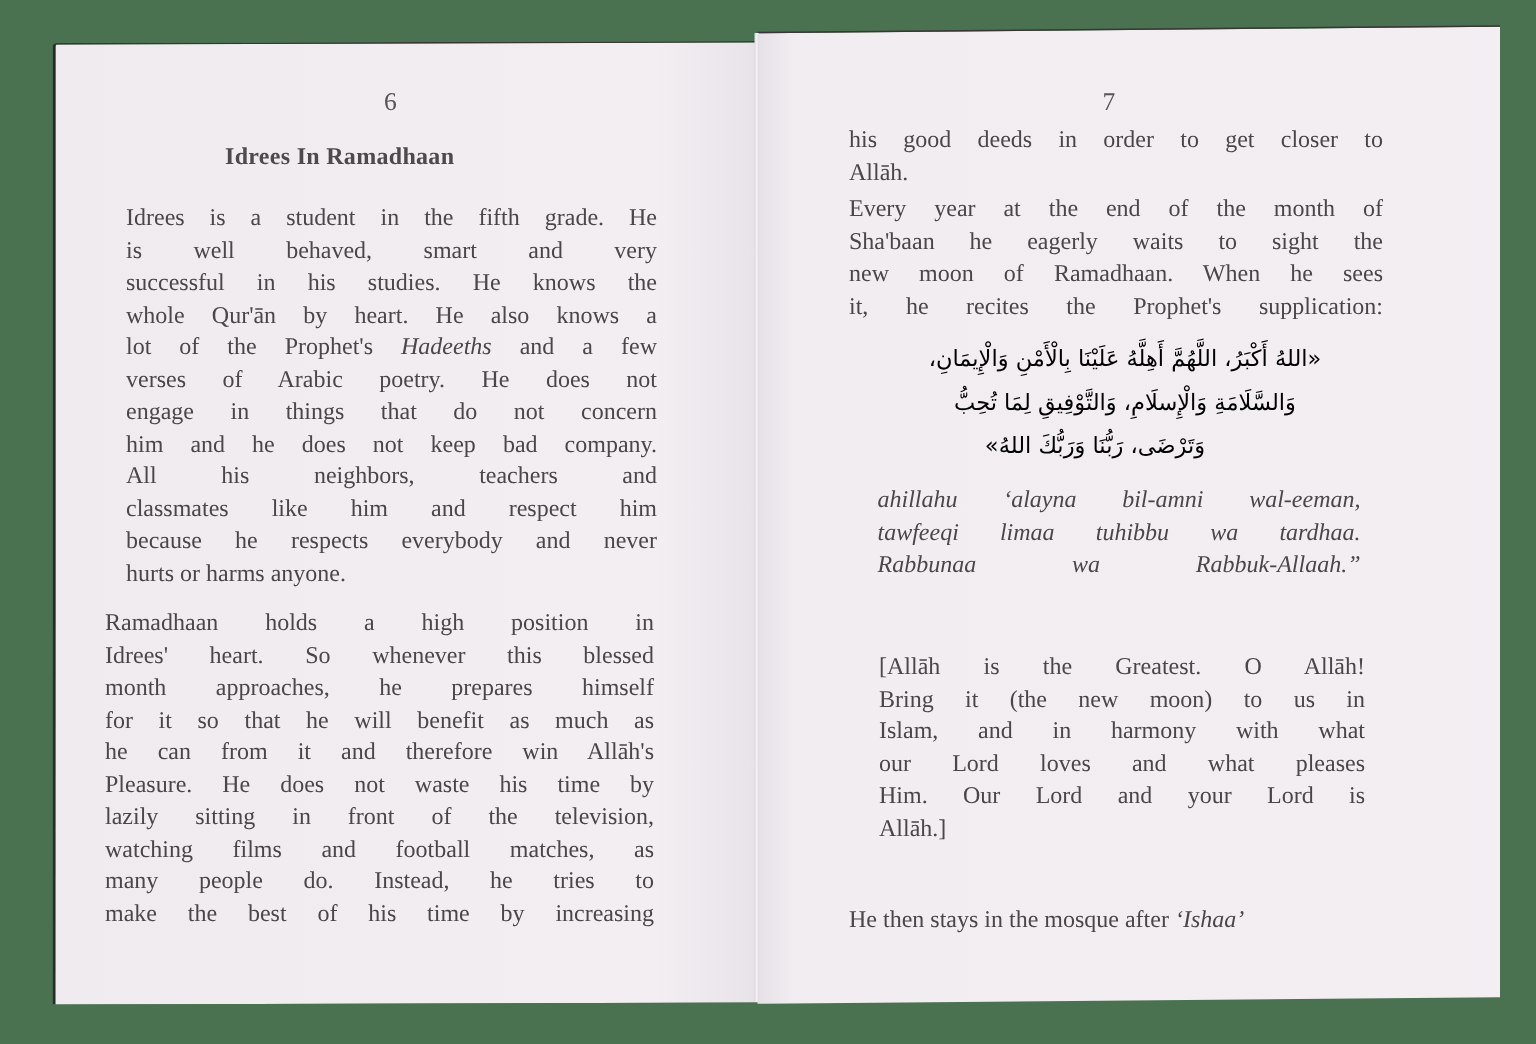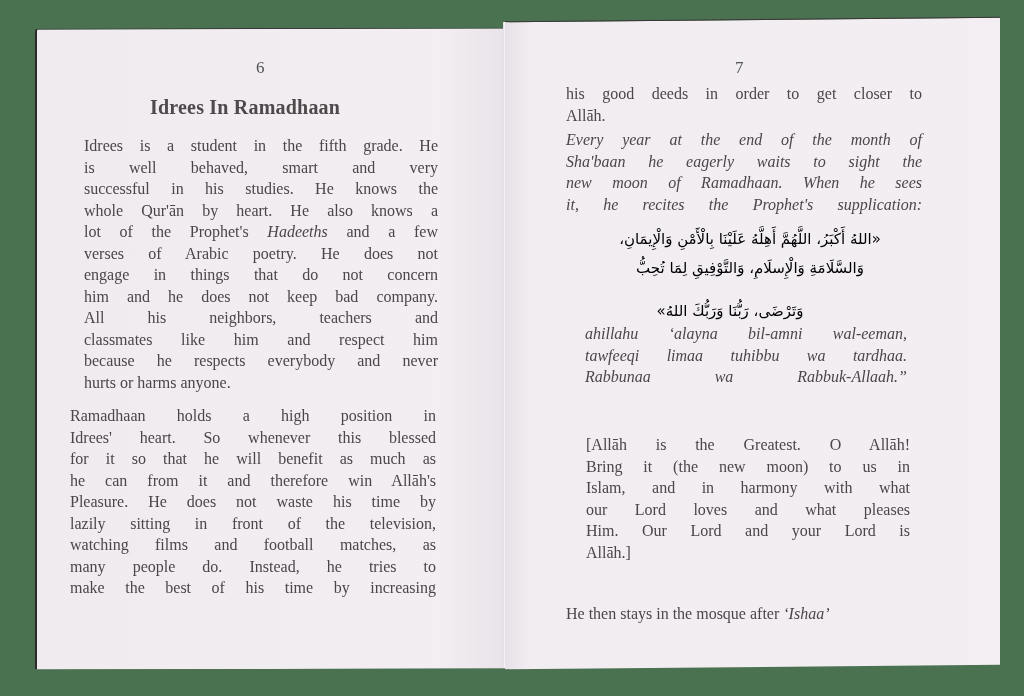--- a/index.html
+++ b/index.html
@@ -37,7 +37,7 @@
   }
   .title {
     position:absolute; left:150px; top:96px;
-    font-size:20px; font-weight:bold; color:#4e4a4c;
+    font-size:16px; font-weight:bold; color:#4e4a4c;
     letter-spacing:0.2px;
   }
   .text-block {

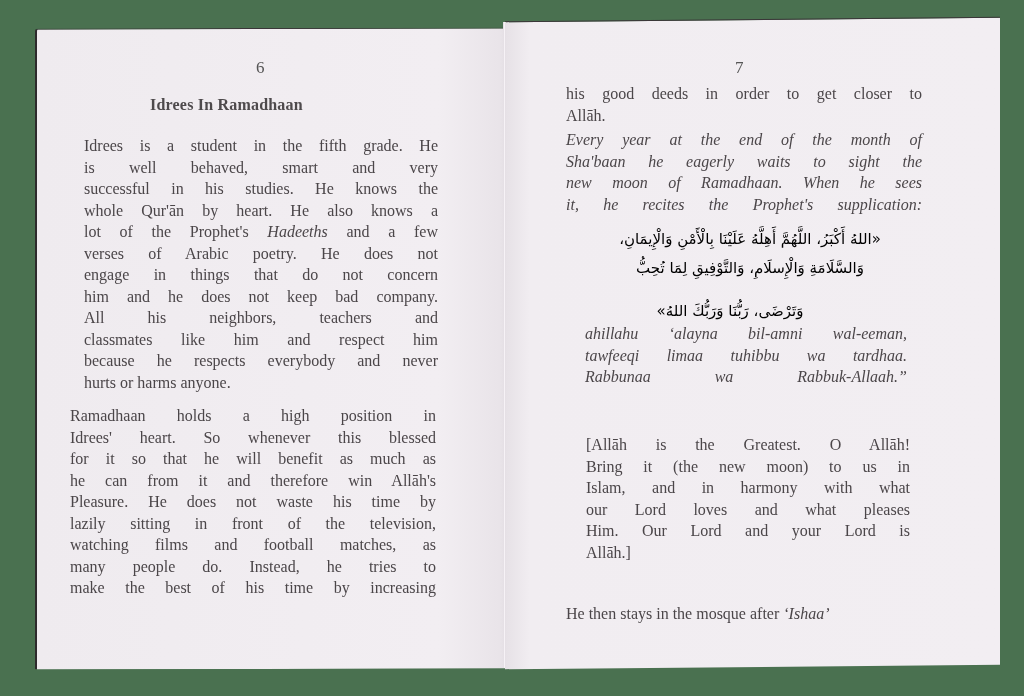--- a/index.html
+++ b/index.html
@@ -105,7 +105,7 @@
   <span class="line last">Allāh.</span>
 </div>
 
-<div class="text-block" style="left:566px; top:129px; width:356px;font-style:italic;">
+<div class="text-block" style="left:566px; top:129px; width:356px;">
   <span class="line">Every year at the end of the month of</span>
   <span class="line">Sha'baan he eagerly waits to sight the</span>
   <span class="line">new moon of Ramadhaan. When he sees</span>

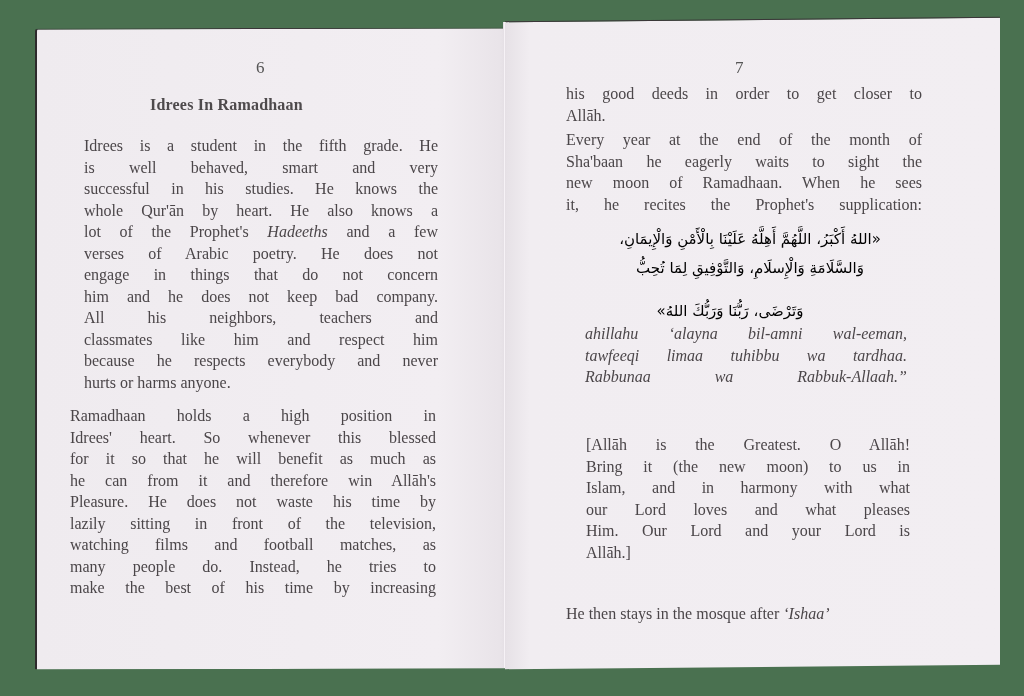--- a/index.html
+++ b/index.html
@@ -115,7 +115,7 @@
 <div class="arabic" style="left:580px; top:225px; width:340px;">
   <div>«اللهُ أَكْبَرُ، اللَّهُمَّ أَهِلَّهُ عَلَيْنَا بِالْأَمْنِ وَالْإِيمَانِ،</div>
   <div>وَالسَّلَامَةِ وَالْإِسلَامِ، وَالتَّوْفِيقِ لِمَا تُحِبُّ</div>
-  <div style="padding-right:40px;margin-top:14px;">وَتَرْضَى، رَبُّنَا وَرَبُّكَ اللهُ»</div>
+  <div style="padding-right:40px;">وَتَرْضَى، رَبُّنَا وَرَبُّكَ اللهُ»</div>
 </div>
 
 <div class="text-block translit" style="left:585px; top:323px; width:322px;">

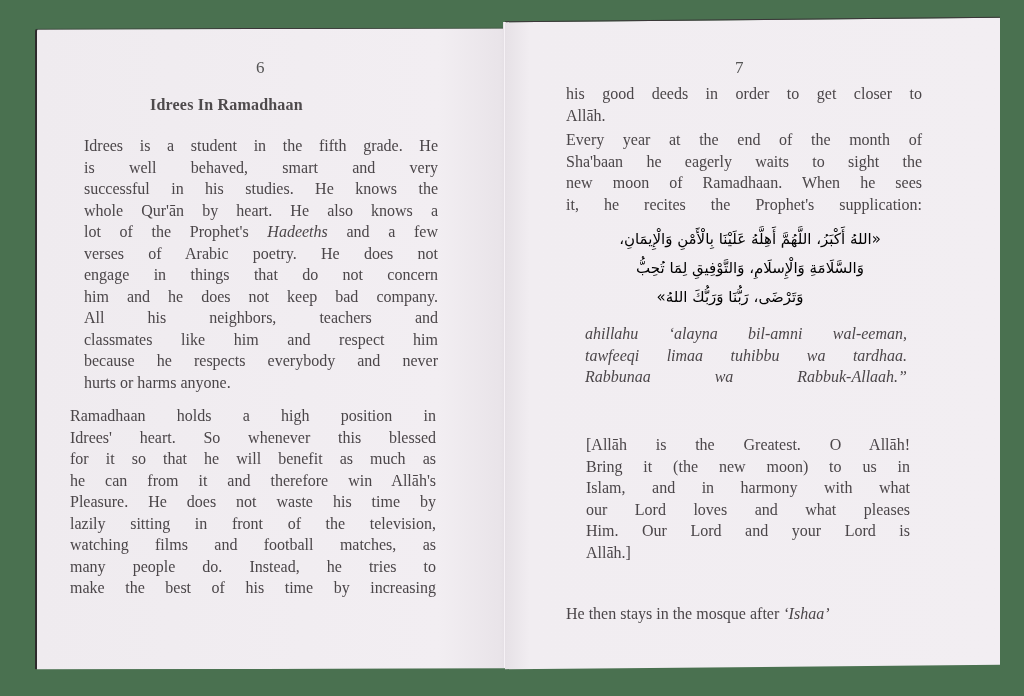--- a/index.html
+++ b/index.html
@@ -89,6 +89,7 @@
 <div class="text-block" style="left:70px; top:405px; width:366px;">
   <span class="line">Ramadhaan holds a high position in</span>
   <span class="line">Idrees' heart. So whenever this blessed</span>
+  <span class="line">month approaches, he prepares himself</span>
   <span class="line">for it so that he will benefit as much as</span>
   <span class="line">he can from it and therefore win Allāh's</span>
   <span class="line">Pleasure. He does not waste his time by</span>

